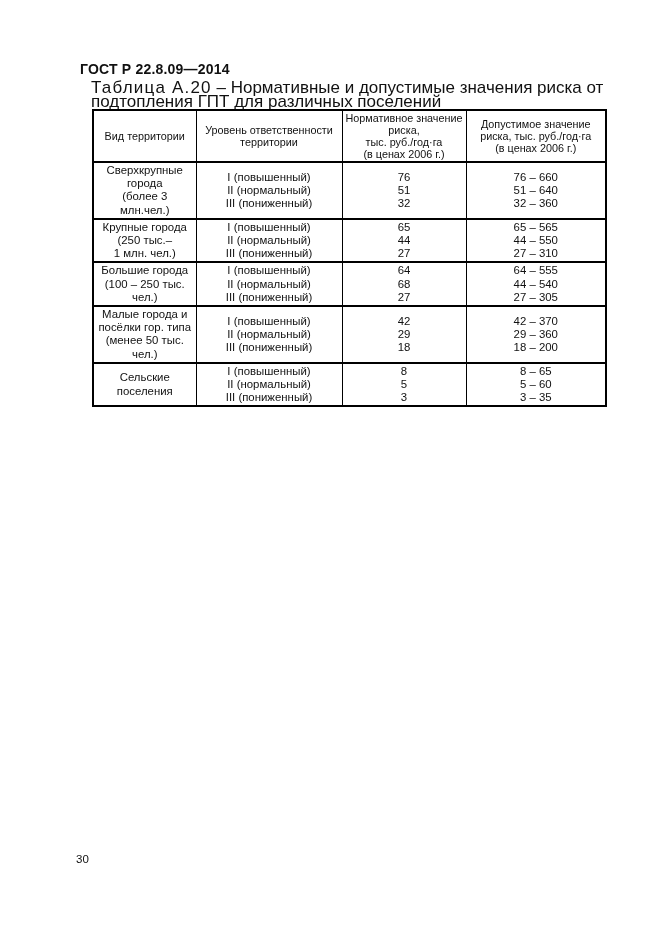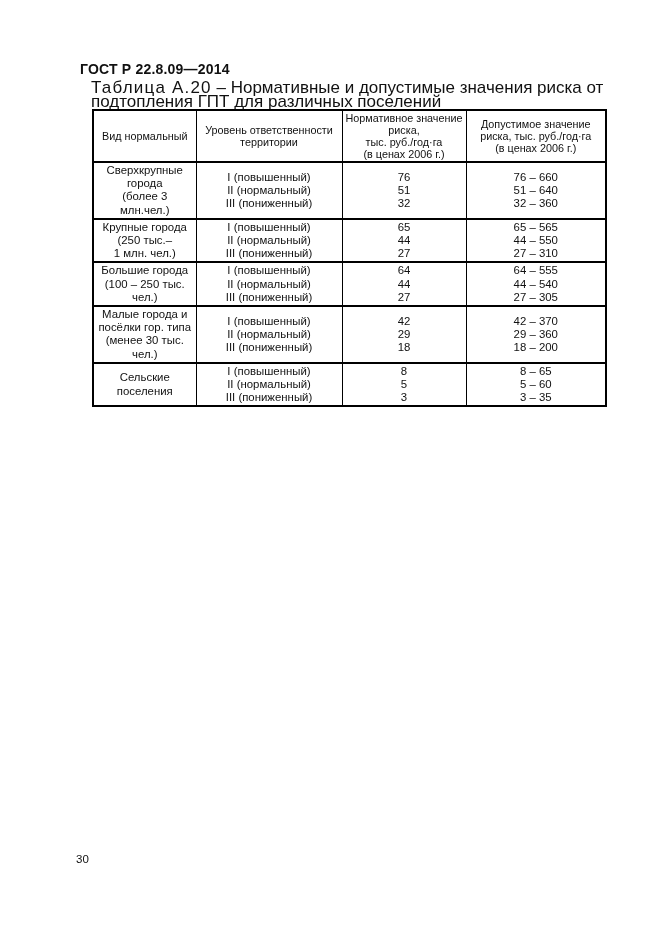--- a/index.html
+++ b/index.html
@@ -75,7 +75,7 @@
     </colgroup>
     <thead>
       <tr>
-        <th>Вид нормальный</th>
+        <th>Вид территории</th>
         <th>Уровень ответственности
 территории</th>
         <th>Нормативное значение

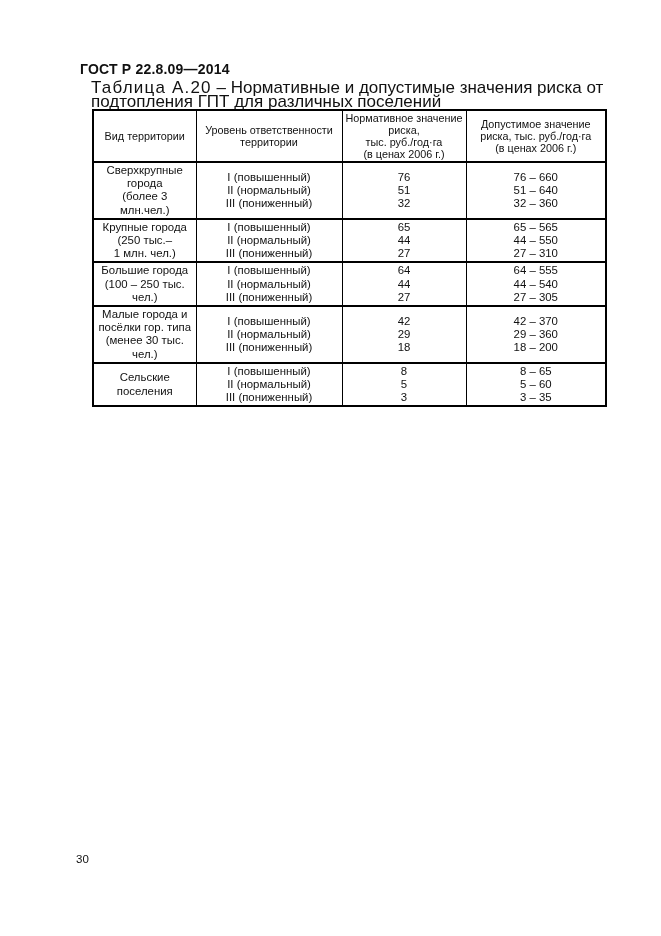--- a/index.html
+++ b/index.html
@@ -124,7 +124,7 @@
 II (нормальный)
 III (пониженный)</td>
         <td>64
-44
+68
 27</td>
         <td>64 – 555
 44 – 540

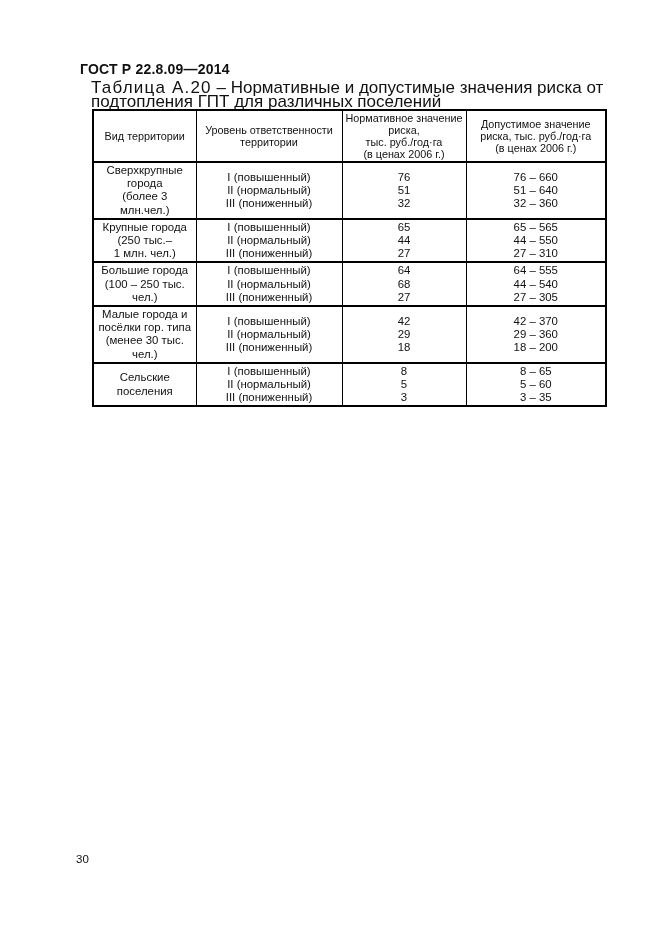--- a/index.html
+++ b/index.html
@@ -133,7 +133,7 @@
       <tr class="row-4">
         <td>Малые города и
 посёлки гор. типа
-(менее 30 тыс.
+(менее 50 тыс.
 чел.)</td>
         <td>I (повышенный)
 II (нормальный)

